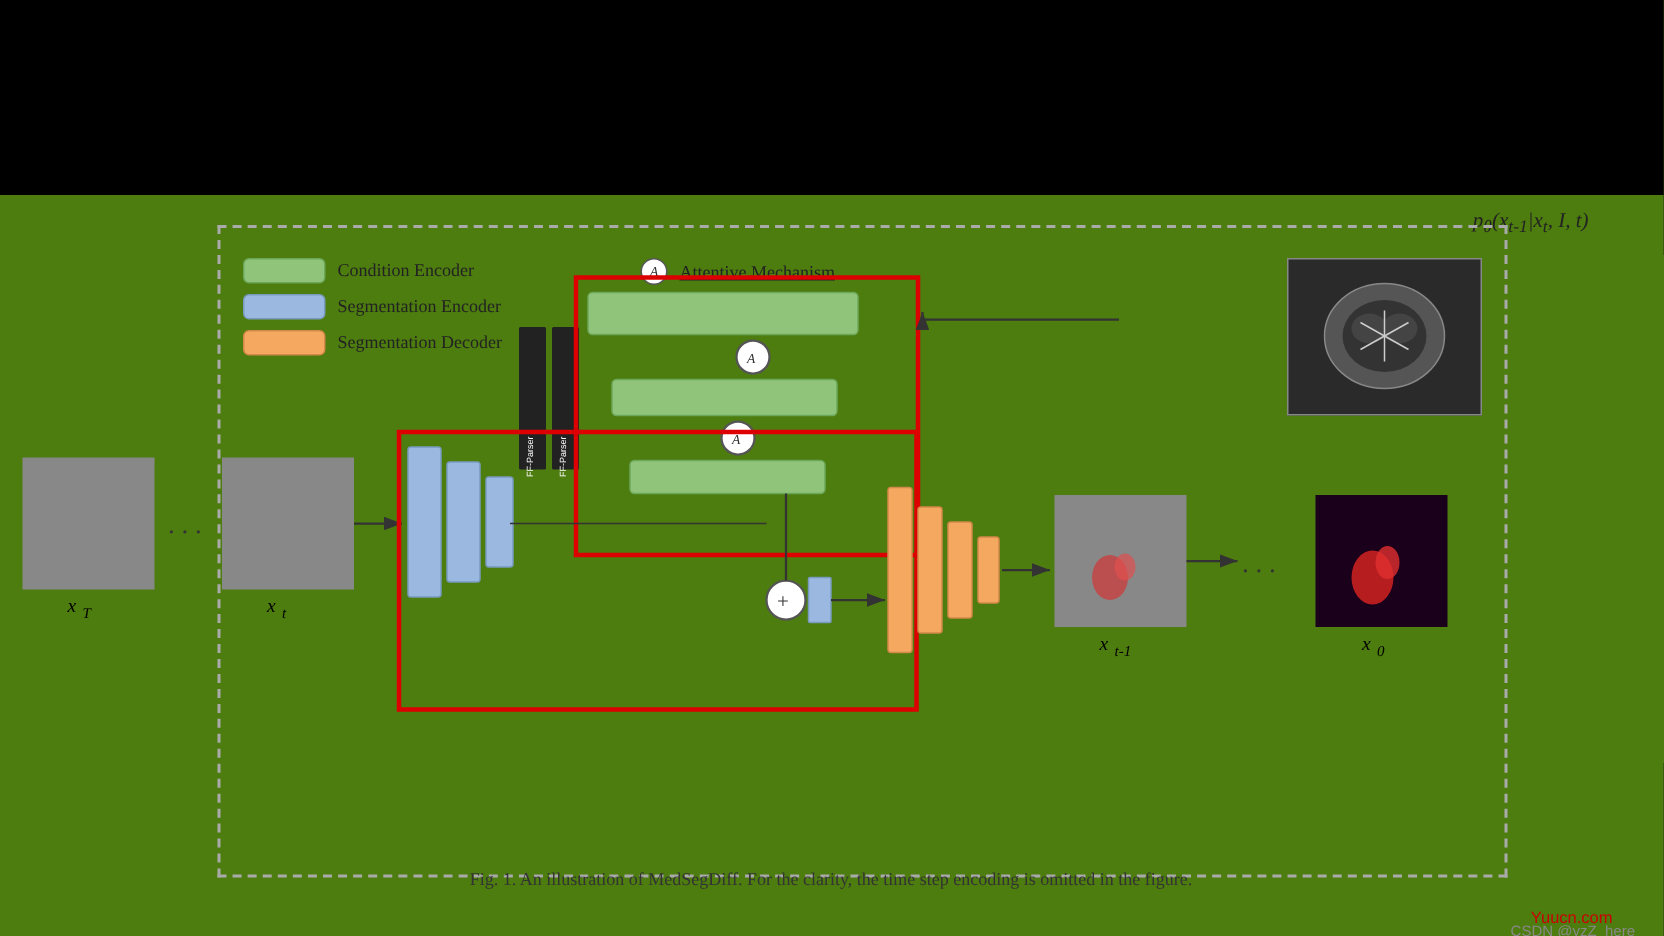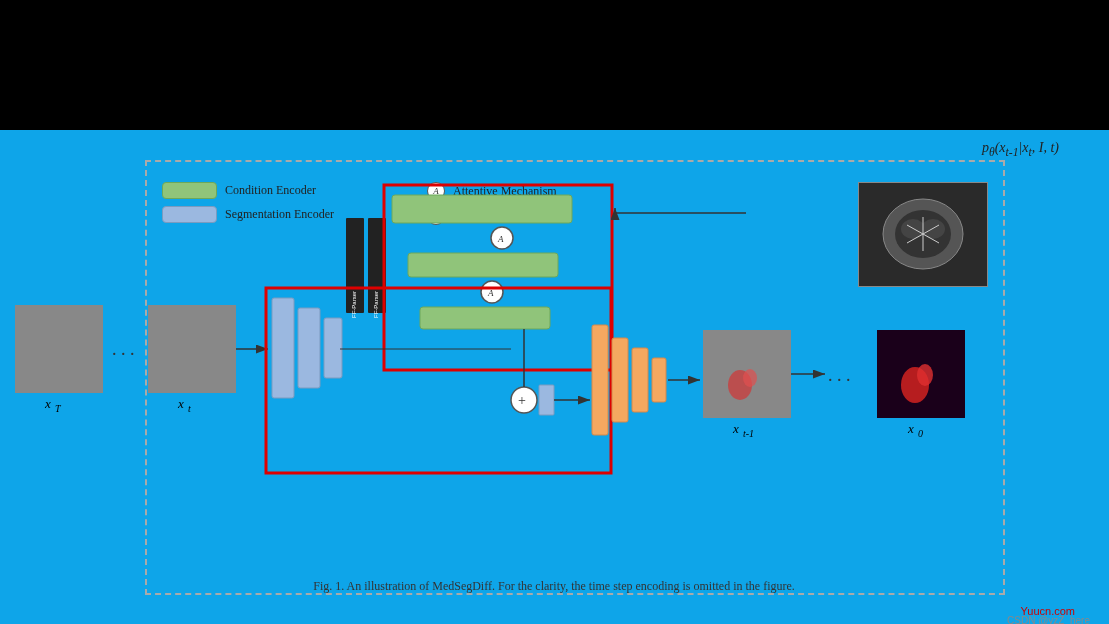--- a/index.html
+++ b/index.html
@@ -16,7 +16,7 @@
       left: 0;
       width: 1109px;
       height: 494px;
-      background: #0ea5e9;
+      background: #4d7c0f;
     }
     .black-top {
       position: absolute;

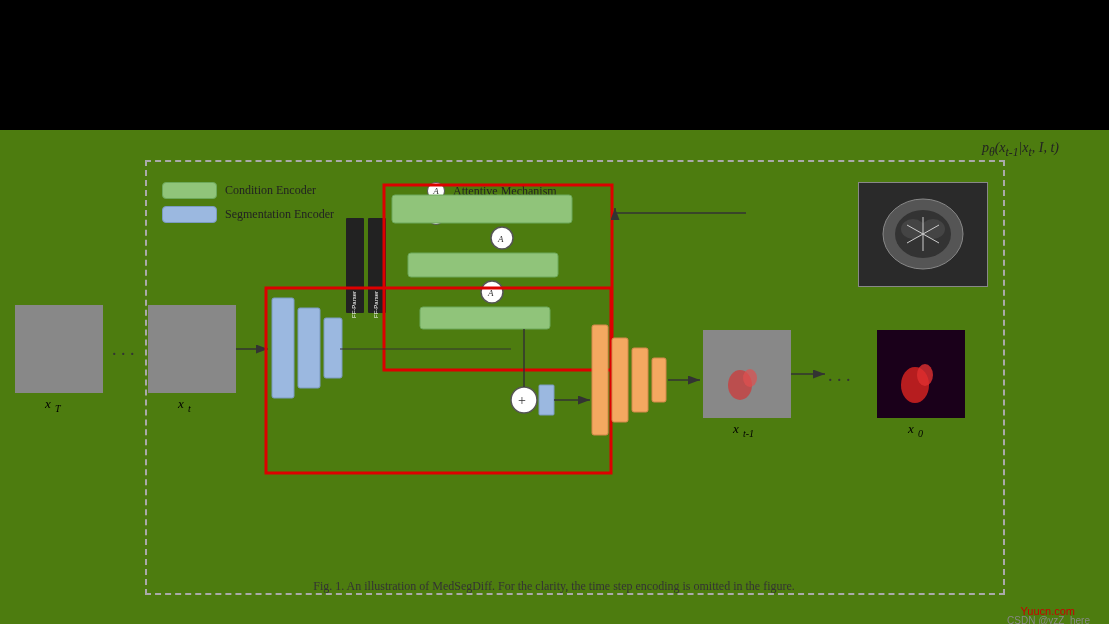--- a/index.html
+++ b/index.html
@@ -38,7 +38,7 @@
     p<sub>θ</sub>(x<sub>t-1</sub>|x<sub>t</sub>, I, t)
   </div>
 
-  <div style="position:absolute;top:30px;left:145px;width:860px;height:435px;border:2px dashed #aaa;">
+  <div style="position:absolute;top:20px;left:145px;width:860px;height:435px;border:2px dashed #aaa;">
 
     <div style="position:absolute;top:20px;left:15px;">
       <div style="display:flex;align-items:center;gap:8px;margin-bottom:7px;">

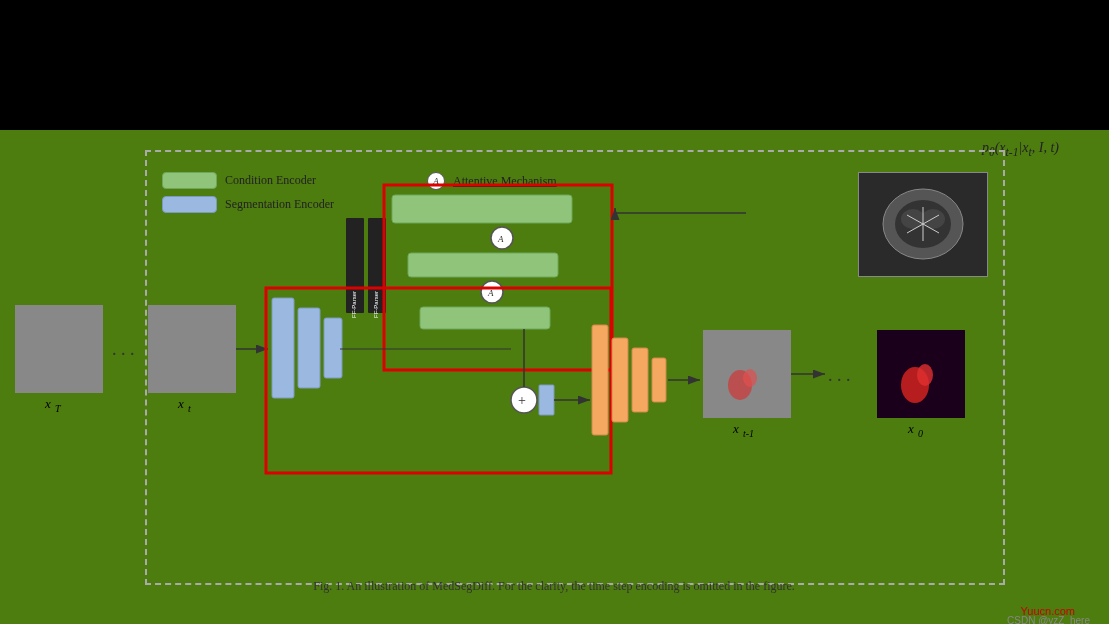--- a/index.html
+++ b/index.html
@@ -48,6 +48,10 @@
       <div style="display:flex;align-items:center;gap:8px;margin-bottom:7px;">
         <div style="width:55px;height:17px;background:#9bb8e0;border-radius:4px;border:1px solid #7a9bc0;"></div>
         <span style="font-size:12px;color:#222;">Segmentation Encoder</span>
+      </div>
+      <div style="display:flex;align-items:center;gap:8px;">
+        <div style="width:55px;height:17px;background:#f4a860;border-radius:4px;border:1px solid #d4884a;"></div>
+        <span style="font-size:12px;color:#222;">Segmentation Decoder</span>
       </div>
     </div>
 

